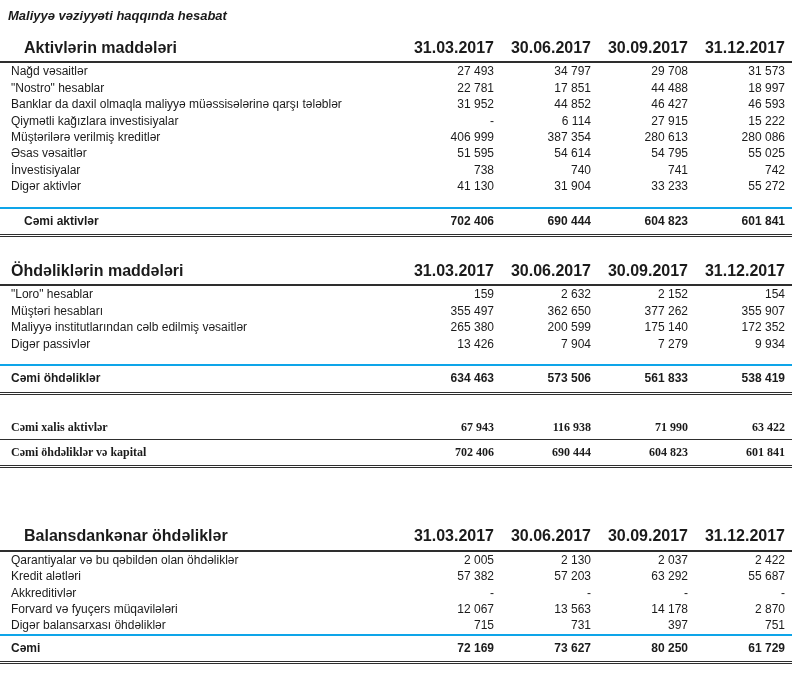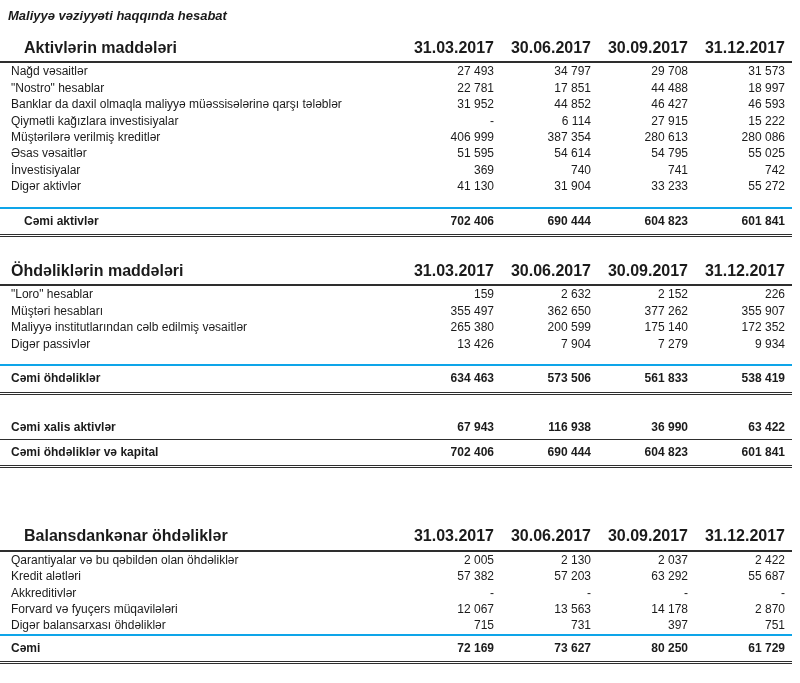--- a/index.html
+++ b/index.html
@@ -140,7 +140,7 @@
           </tr>
           <tr class="r-item">
             <td class="lbl">İnvestisiyalar</td>
-            <td class="num">369</td>
+            <td class="num">738</td>
             <td class="num">740</td>
             <td class="num">741</td>
             <td class="num">742</td>

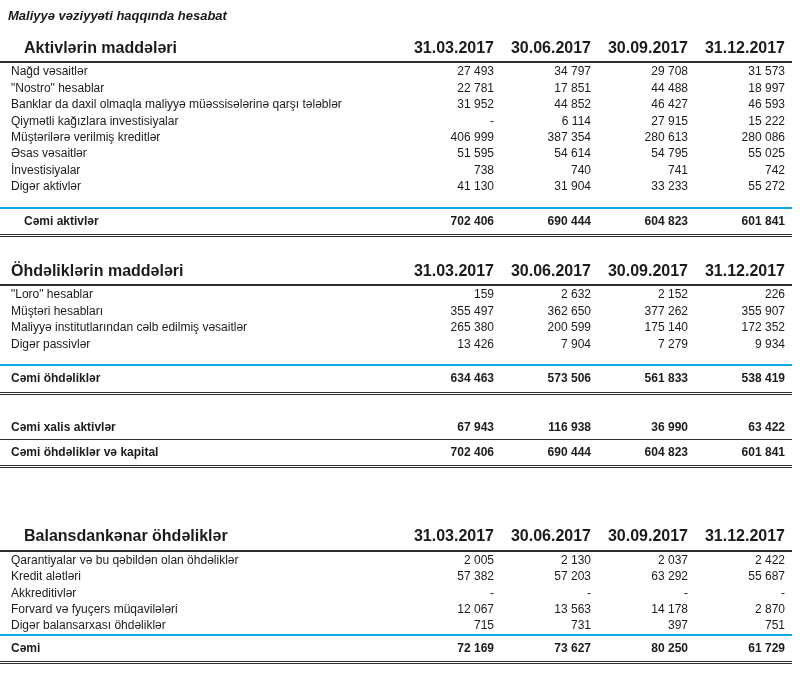--- a/index.html
+++ b/index.html
@@ -187,7 +187,7 @@
             <td class="num">159</td>
             <td class="num">2 632</td>
             <td class="num">2 152</td>
-            <td class="num">226</td>
+            <td class="num">154</td>
           </tr>
           <tr class="r-item">
             <td class="lbl">Müştəri hesabları</td>

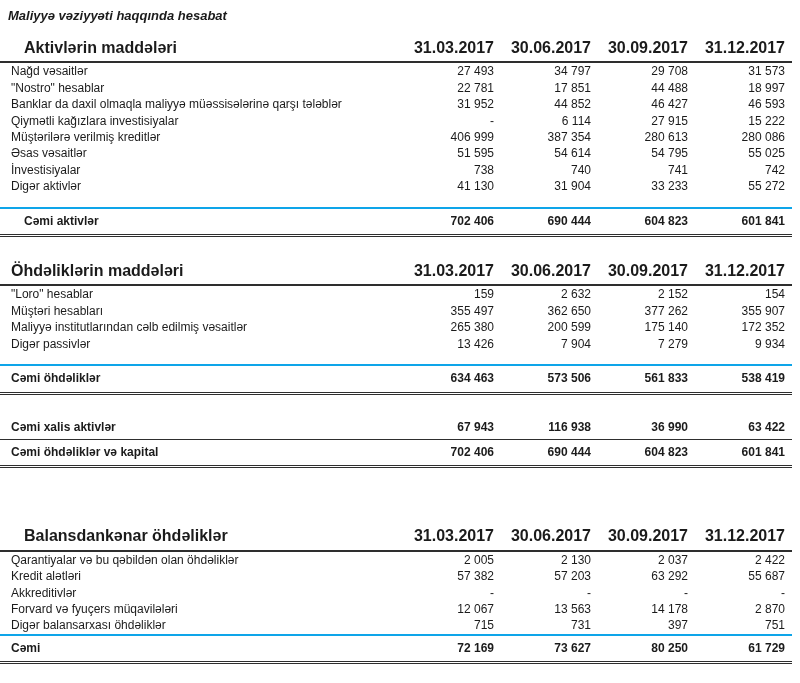--- a/index.html
+++ b/index.html
@@ -69,7 +69,7 @@
     margin-left: 24px;
   }
   .section-liabilities { margin-top: 22px; }
-  .section-net        { margin-top: 19px; }
+  .section-net        { margin-top: 19px; font-family: Liberation Serif, serif; }
   .section-offbalance { margin-top: 56px; }
 </style>
 </head>

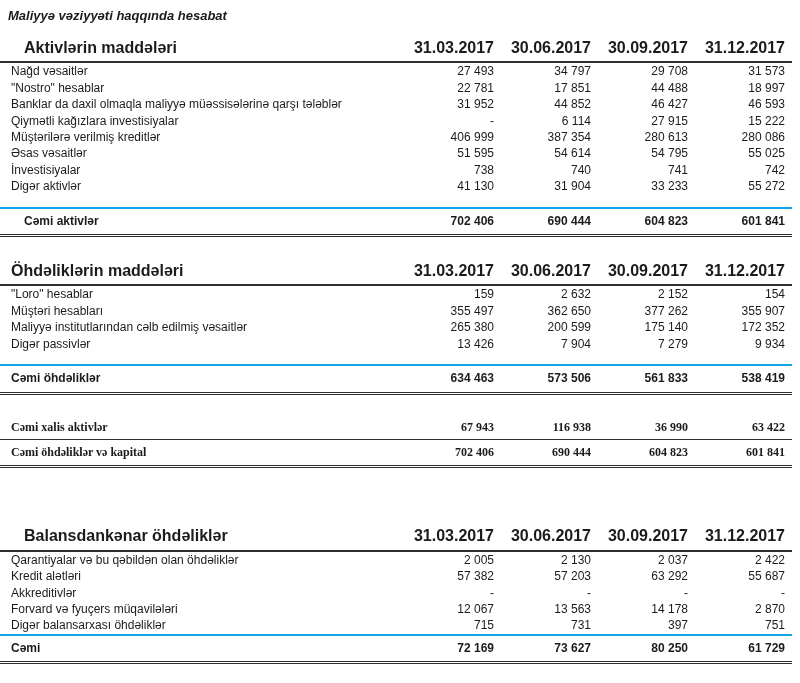--- a/index.html
+++ b/index.html
@@ -235,7 +235,7 @@
             <td class="lbl">Cəmi xalis aktivlər</td>
             <td class="num">67 943</td>
             <td class="num">116 938</td>
-            <td class="num">36 990</td>
+            <td class="num">71 990</td>
             <td class="num">63 422</td>
           </tr>
           <tr class="r-final">

